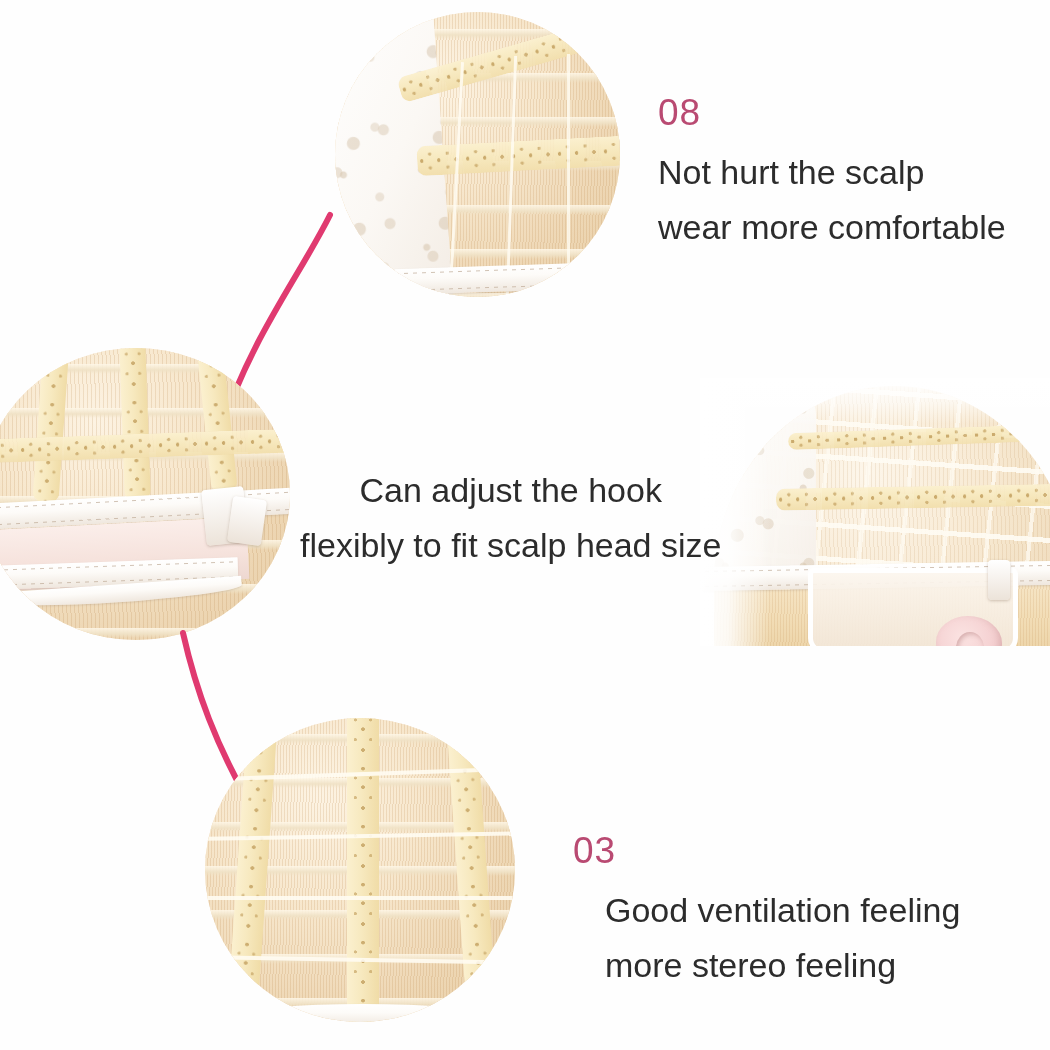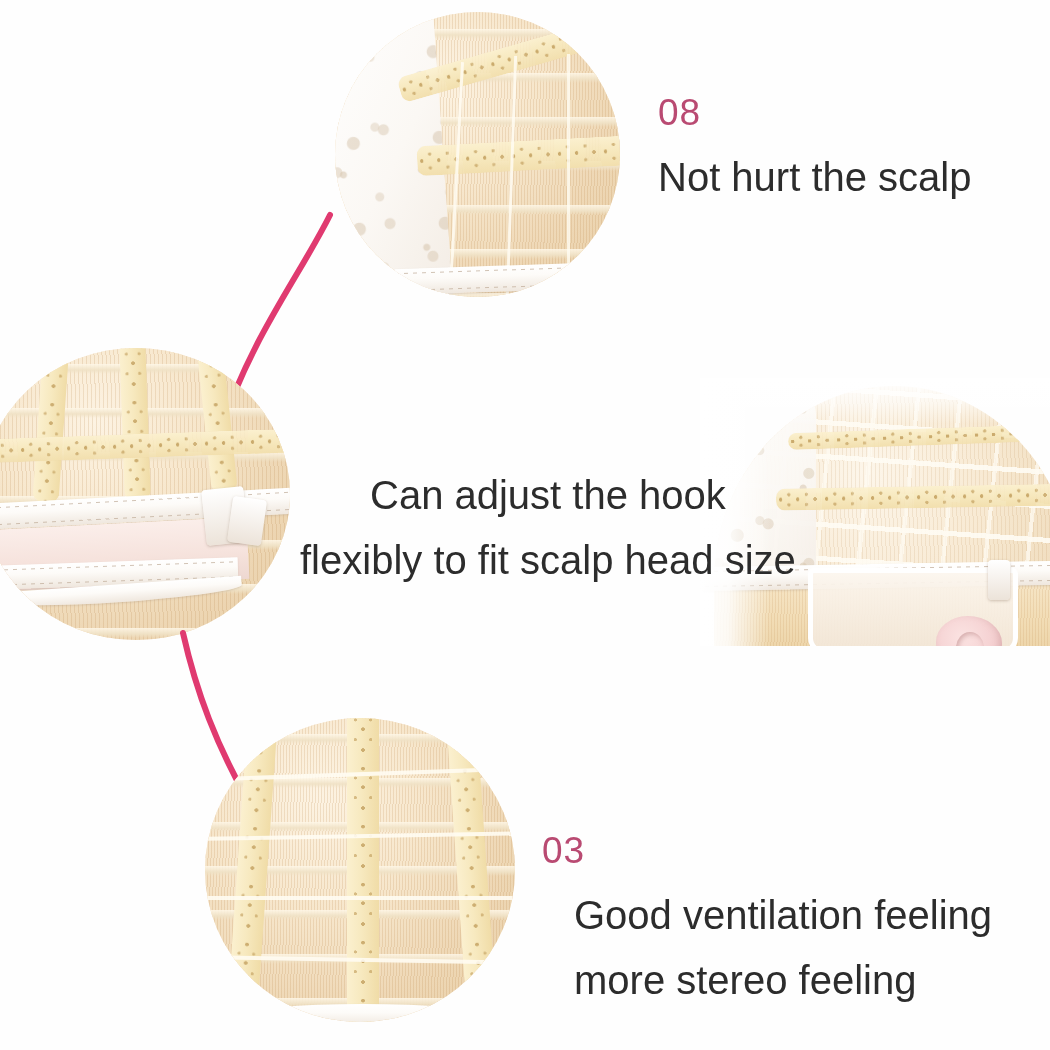--- a/index.html
+++ b/index.html
@@ -146,7 +146,7 @@
     font-weight:400;
   }
   .callout .line{
-    font-size:40px;
+    font-size:34px;
     color:#2c2c2c;
     line-height:1.62;
     white-space:nowrap;

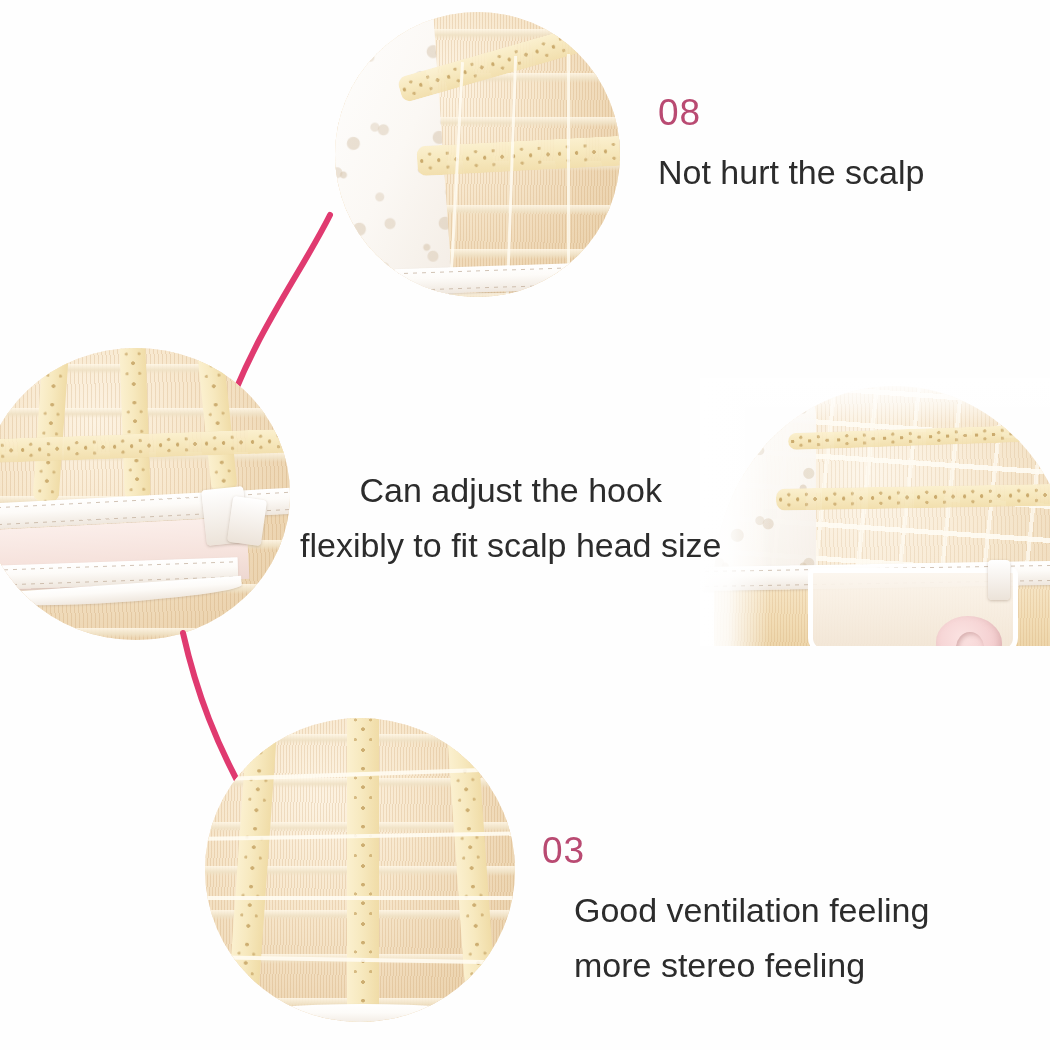--- a/index.html
+++ b/index.html
@@ -294,6 +294,7 @@
   <div class="callout" style="left:658px;top:94px;">
     <div class="num">08</div>
     <div class="line">Not hurt the scalp</div>
+    <div class="line">wear more comfortable</div>
   </div>
 
   <div class="callout" style="left:308px;top:463px;">

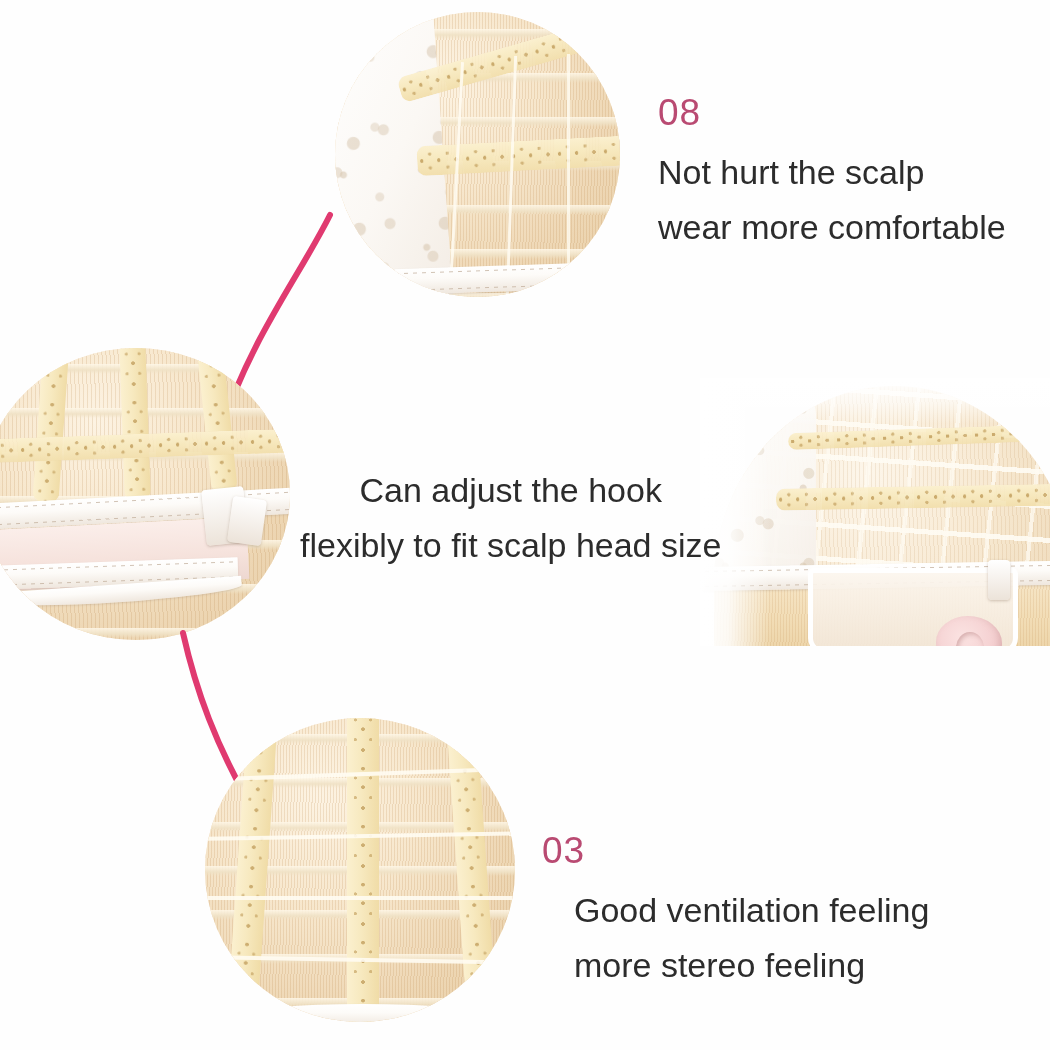--- a/index.html
+++ b/index.html
@@ -302,7 +302,7 @@
     <div class="line" style="margin-left:-8px;">flexibly to fit scalp head size</div>
   </div>
 
-  <div class="callout" style="left:542px;top:832px;">
+  <div class="callout" style="left:573px;top:832px;">
     <div class="num">03</div>
     <div class="line" style="margin-left:32px;">Good ventilation feeling</div>
     <div class="line" style="margin-left:32px;">more stereo feeling</div>

